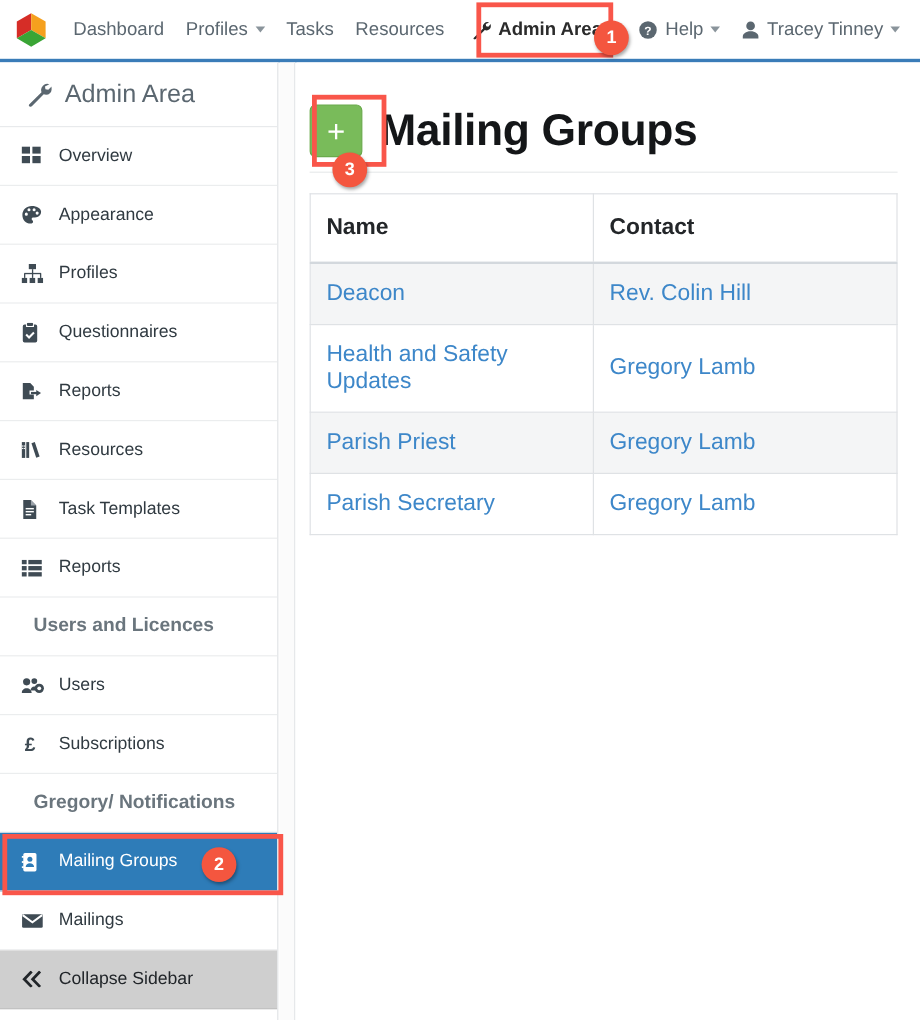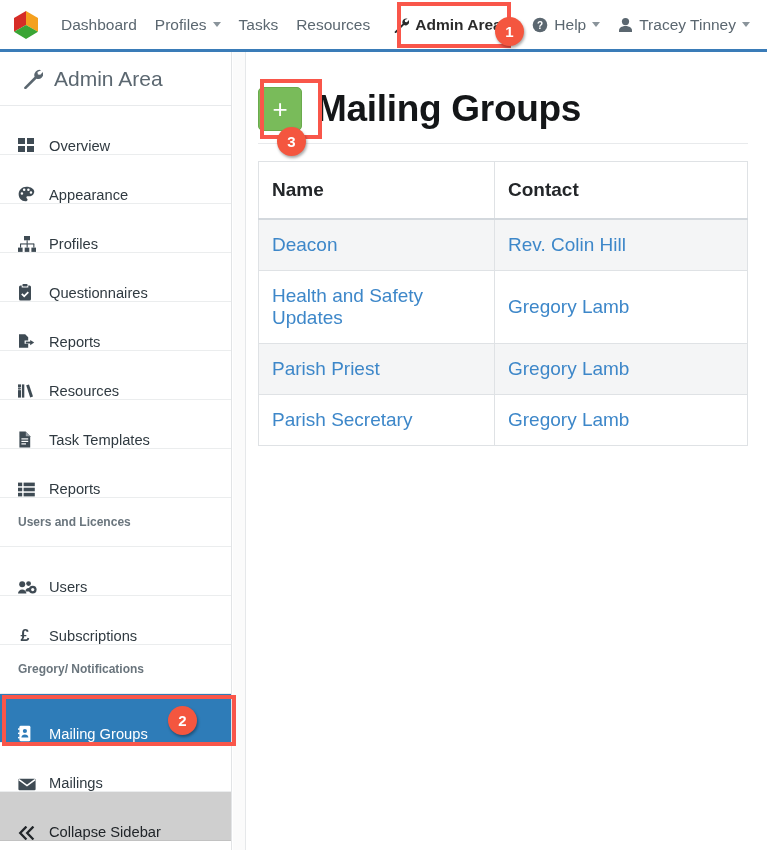--- a/index.html
+++ b/index.html
@@ -70,7 +70,7 @@
   .side-header .sh-icon { margin-right: 11px; display:inline-flex; }
   .side-item {
     height: 49px;
-    display: flex; align-items: flex-end;
+    display: flex; align-items: center;
     padding-left: 18px;
     border-bottom: 1px solid #ebedee;
     color: #303a41;

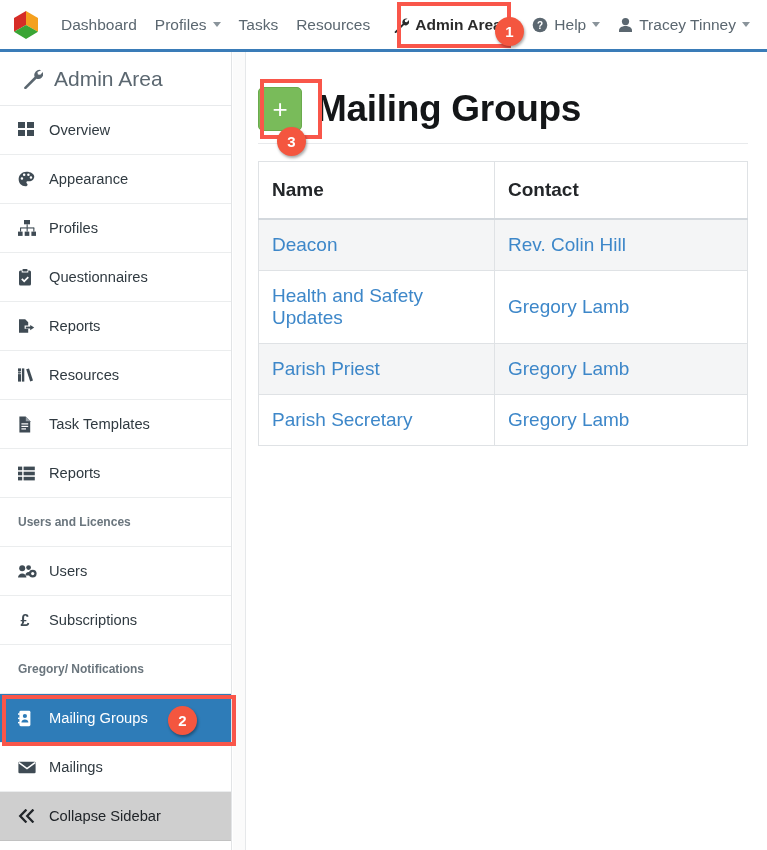--- a/index.html
+++ b/index.html
@@ -86,10 +86,10 @@
   .side-group {
     height: 49px;
     display: flex; align-items: center;
-    padding-left: 18px;
+    padding-left: 28px;
     border-bottom: 1px solid #ebedee;
     color: #6a757d;
-    font-size: 12px;
+    font-size: 16px;
     font-weight: bold;
   }
   .side-item.active {

